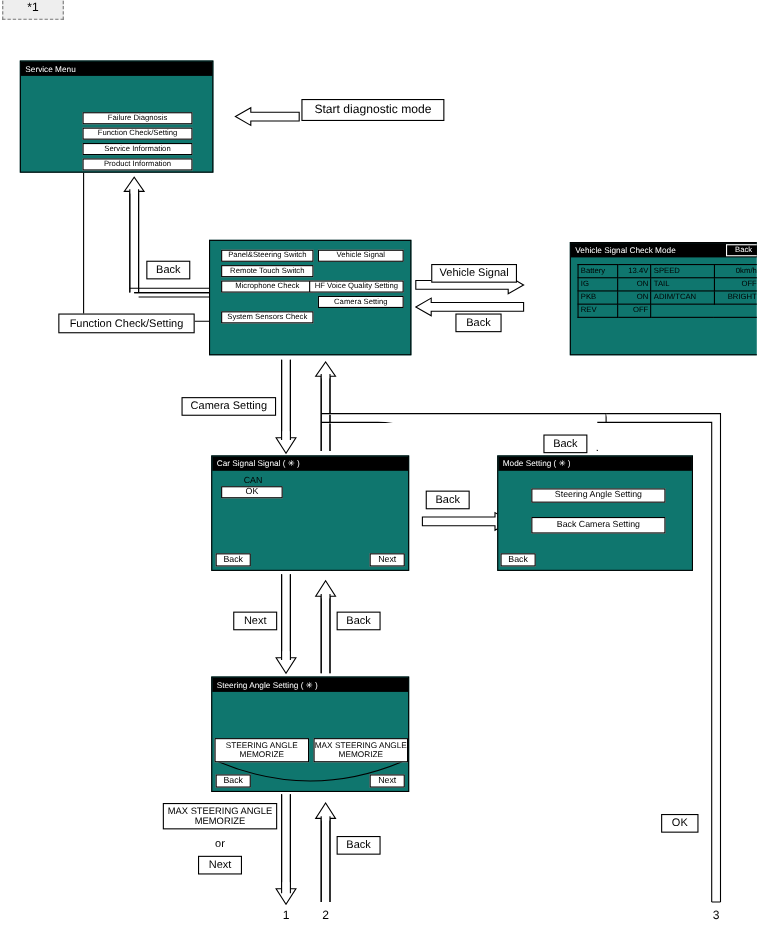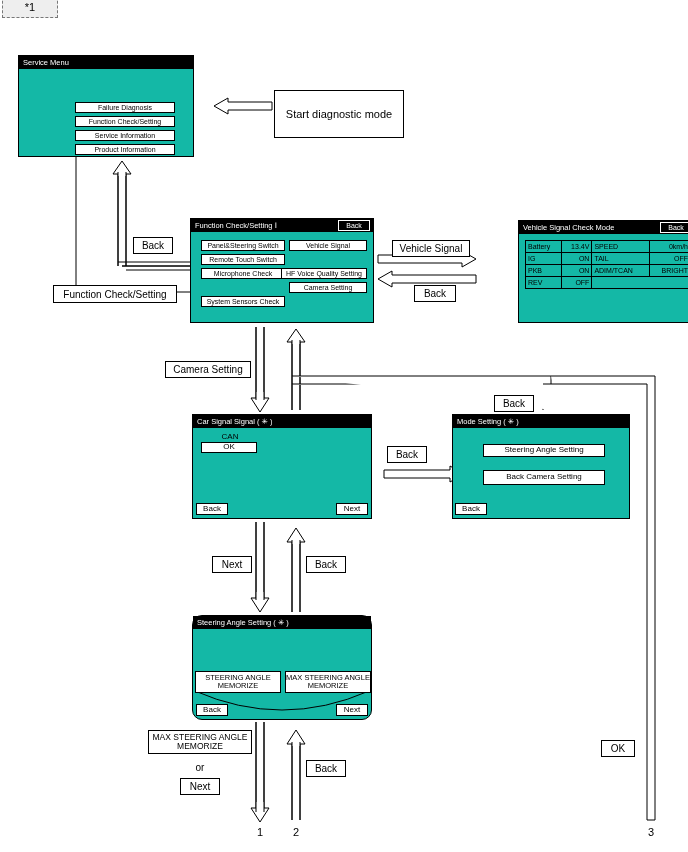--- a/index.html
+++ b/index.html
@@ -8,7 +8,7 @@
   .abs{position:absolute;}
 
   
-  .screen{position:absolute;border:1px solid #000;background:#14b8a6;box-sizing:border-box;}
+  .screen{position:absolute;border:1px solid #000;background:#0f766e;box-sizing:border-box;}
   .screen .titlebar{background:#000;color:#fff;height:13px;line-height:13px;
         font-size:7.5px;padding:0 4px;box-sizing:border-box;position:relative;white-space:nowrap;}
   .screen .titlebar .ttl{position:absolute;left:4px;top:0;}

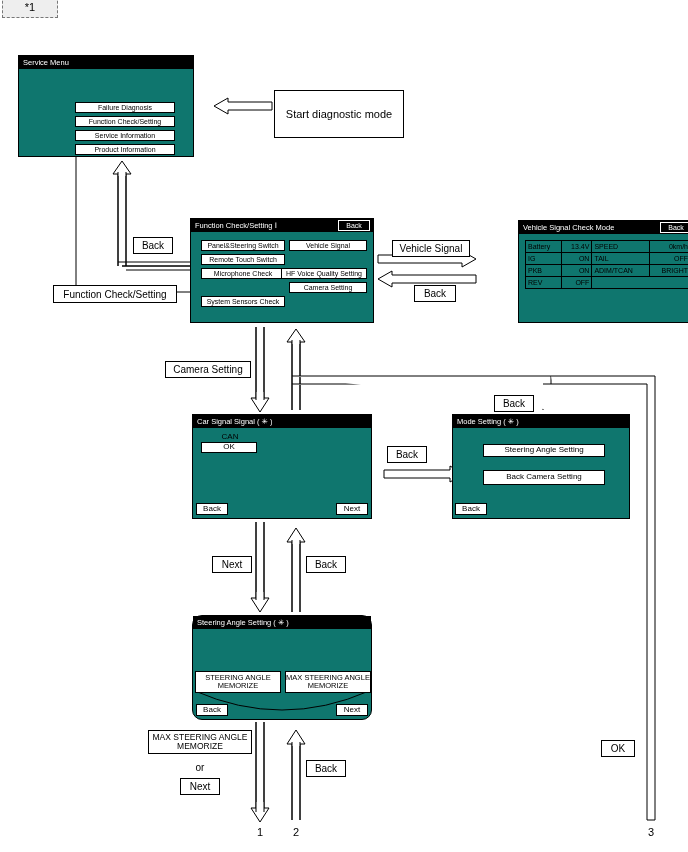--- a/index.html
+++ b/index.html
@@ -148,7 +148,7 @@
   </div>
 </div>
 
-<div class="lbl" style="left:274px;top:90px;width:130px;height:48px;font-size:11px;">
+<div class="lbl" style="left:274px;top:90px;width:130px;height:20px;font-size:11px;">
   <span>Start diagnostic mode</span>
 </div>
 

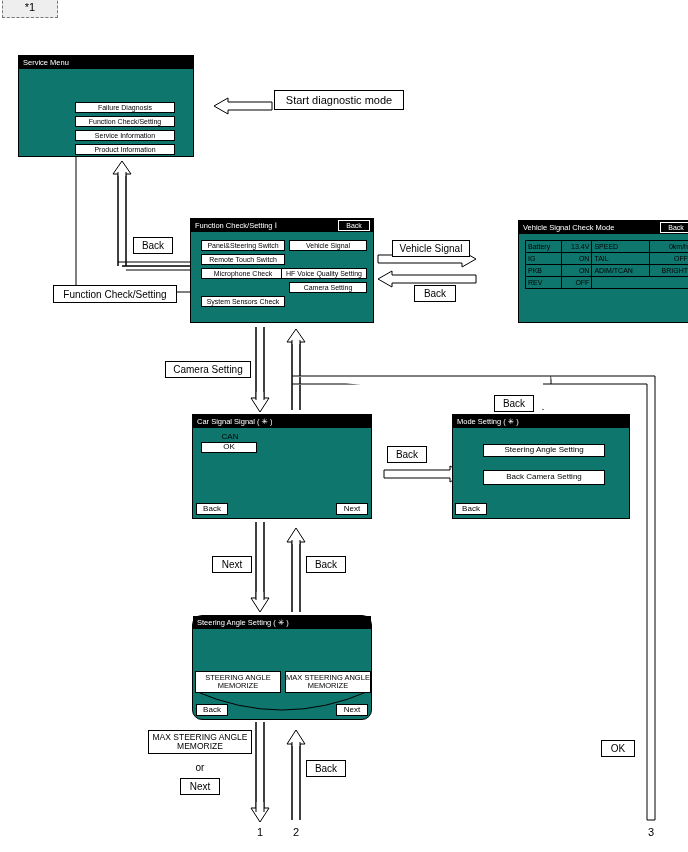--- a/index.html
+++ b/index.html
@@ -153,12 +153,6 @@
 </div>
 
 <div class="screen" style="left:190px;top:218px;width:184px;height:105px;">
-  <div class="titlebar">
-    <span class="ttl">Function Check/Setting Ⅰ</span>
-    <span class="tbtn" style="right:3px;top:1px;width:32px;">
-      <span>Back</span>
-    </span>
-  </div>
   <div class="body" style="height:92px;">
     <div class="btn" style="left:10px;top:8px;width:84px;height:11px;">
       <span>Panel&amp;Steering Switch</span>

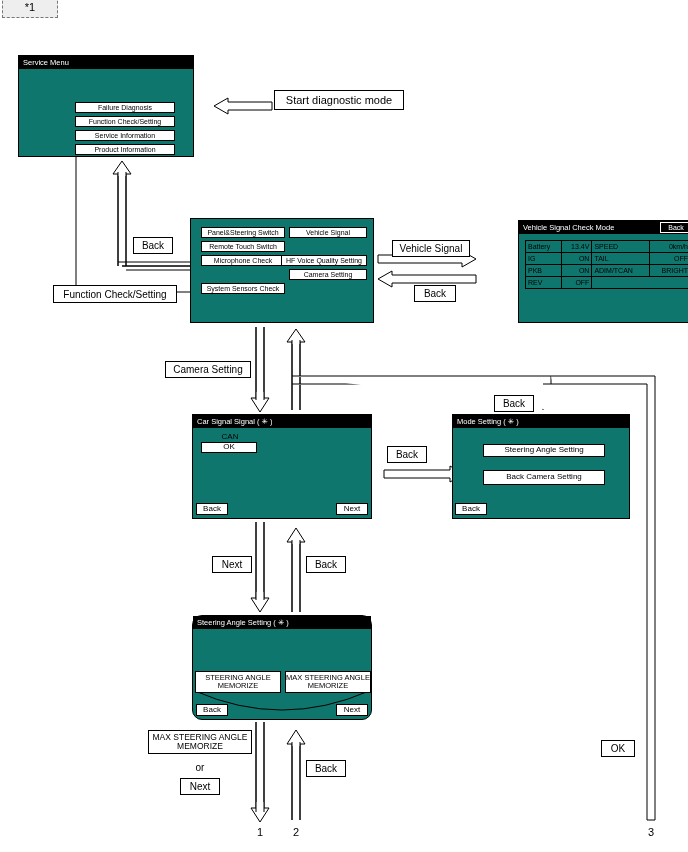--- a/index.html
+++ b/index.html
@@ -255,7 +255,7 @@
   </div>
 </div>
 
-<div class="screen" style="left:192px;top:615px;width:180px;height:105px;border-radius:10px;">
+<div class="screen" style="left:192px;top:615px;width:180px;height:105px;">
   <div class="titlebar">
     <span class="ttl">Steering Angle Setting ( ✳ )</span>
   </div>

